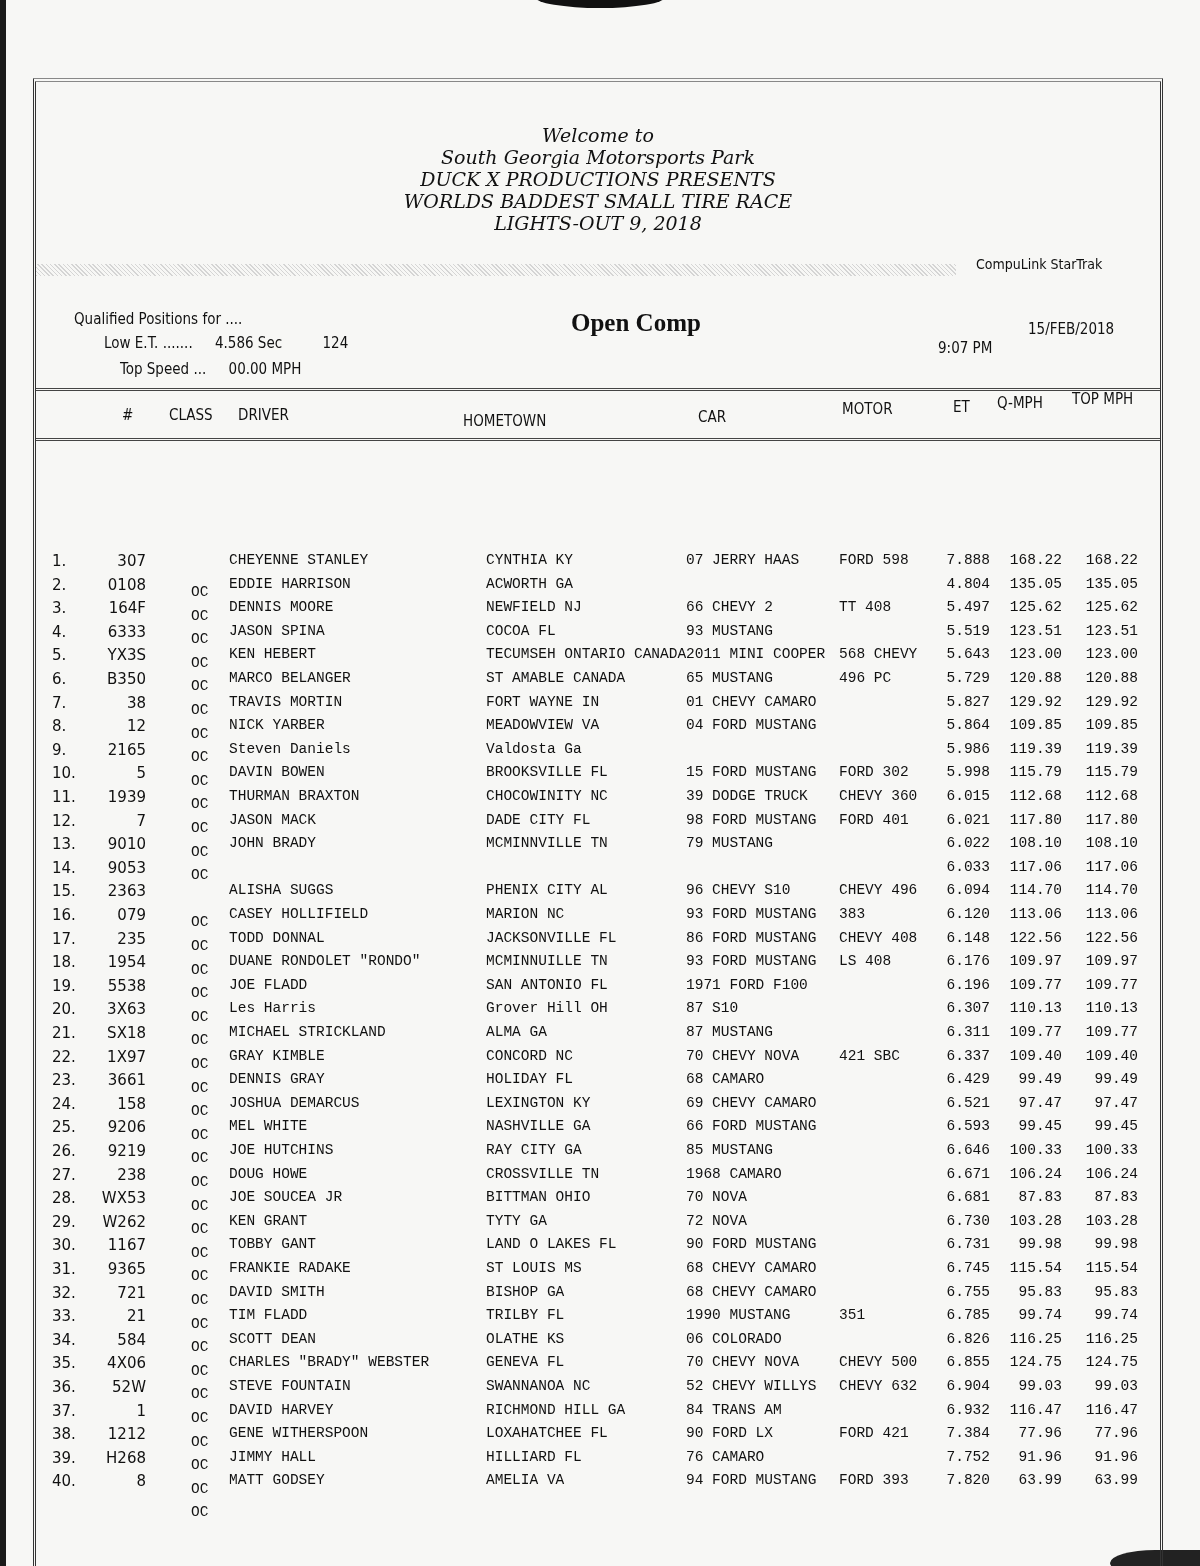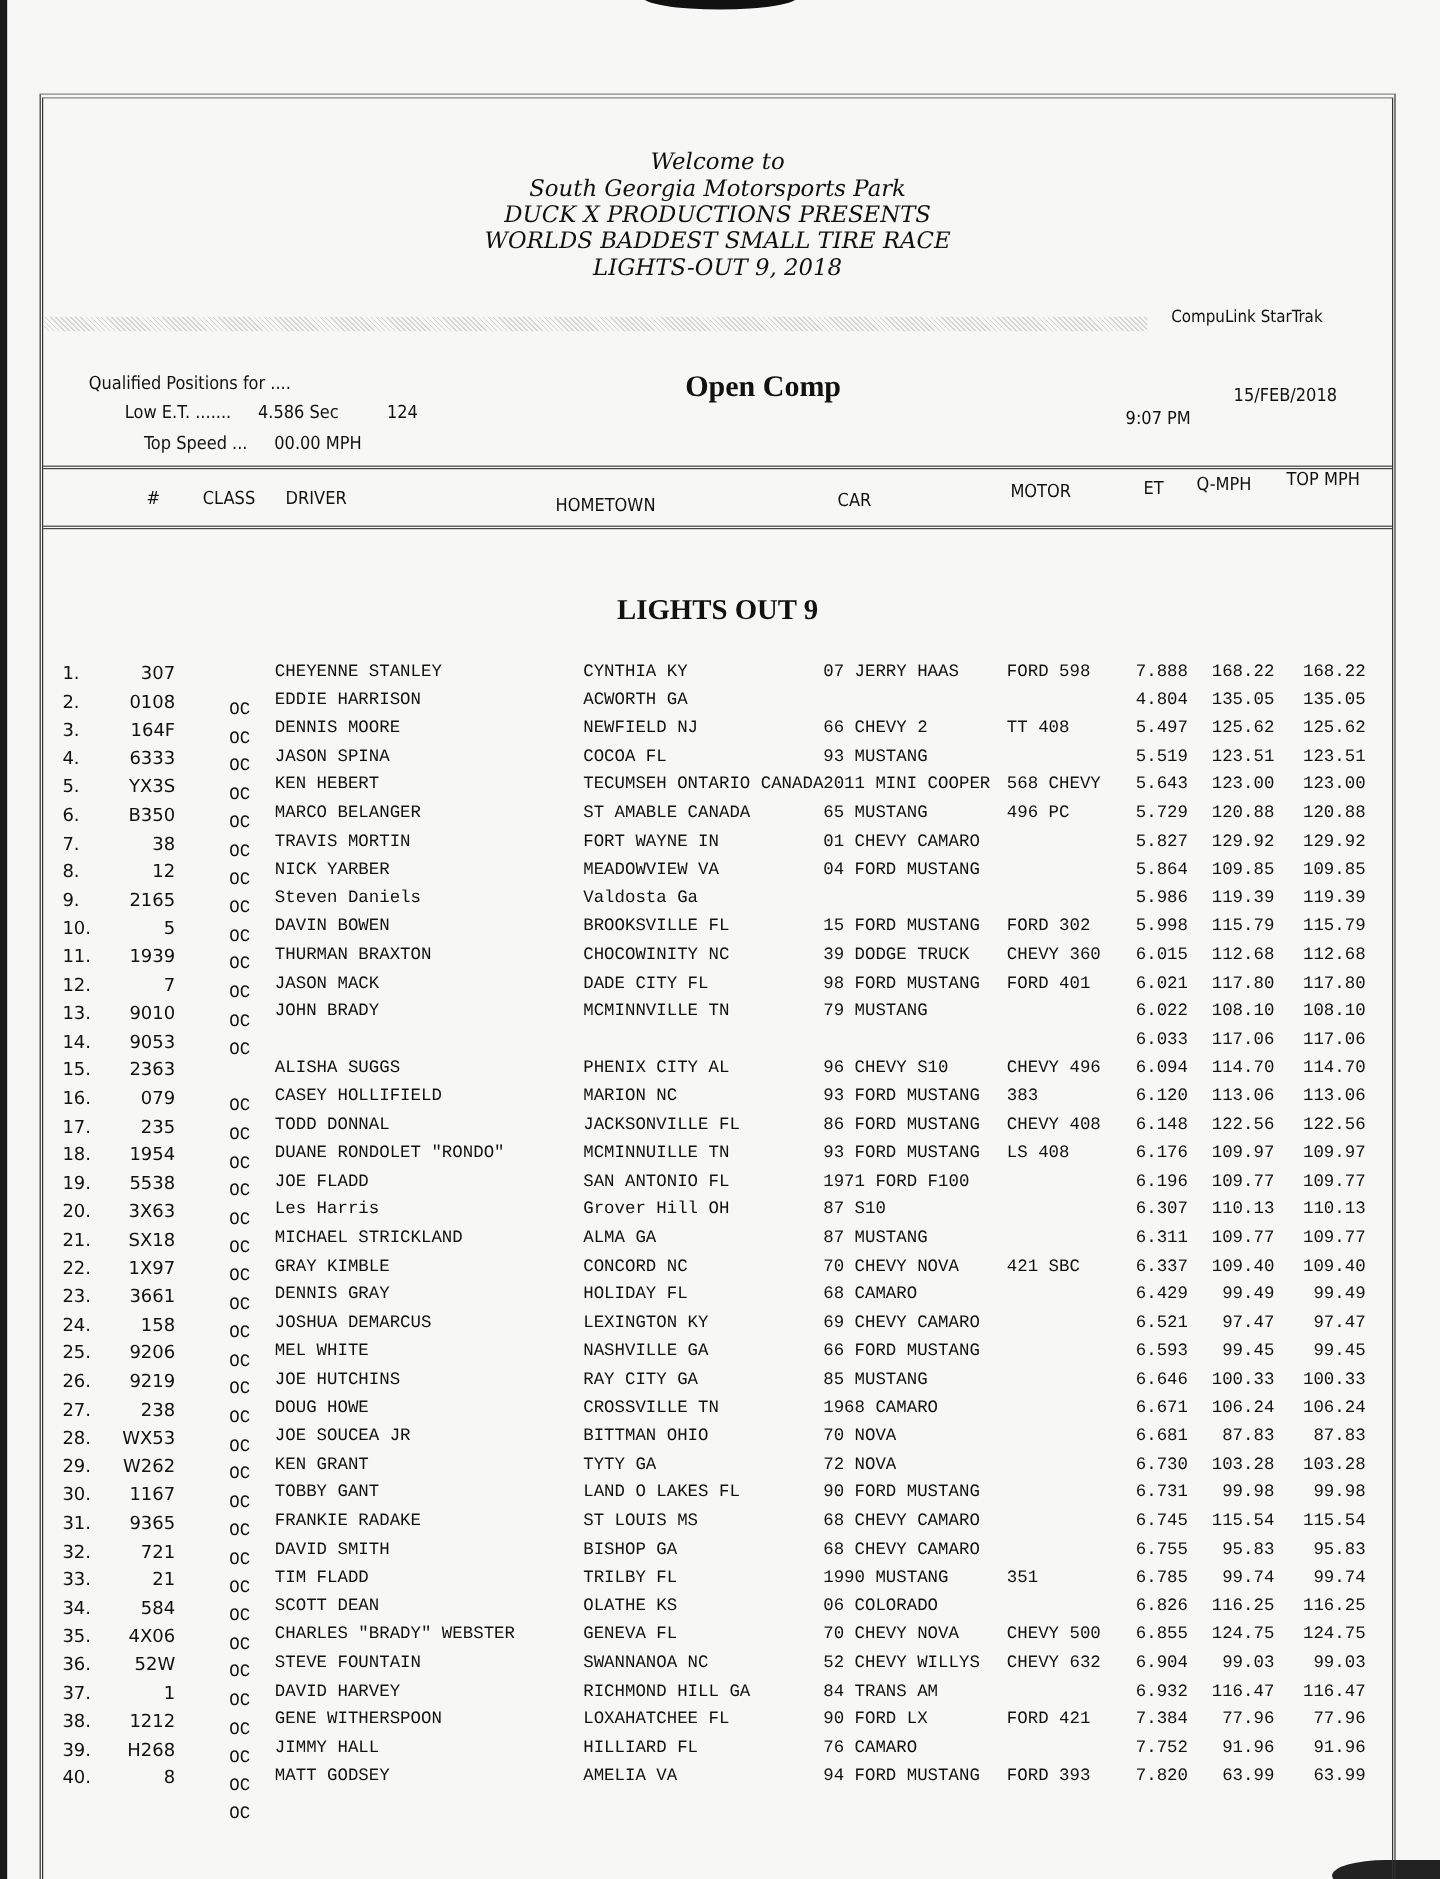--- a/index.html
+++ b/index.html
@@ -99,7 +99,6 @@
   <span class="col-head" style="left:1036px;top:308px">TOP MPH</span>
   <div class="rule" style="top:356px"></div>
 
-  <div class="section-title">LIGHTS OUT 9</div>
 
   <div class="rows" id="rows">
       <div class="row" style="top: 0px;">

